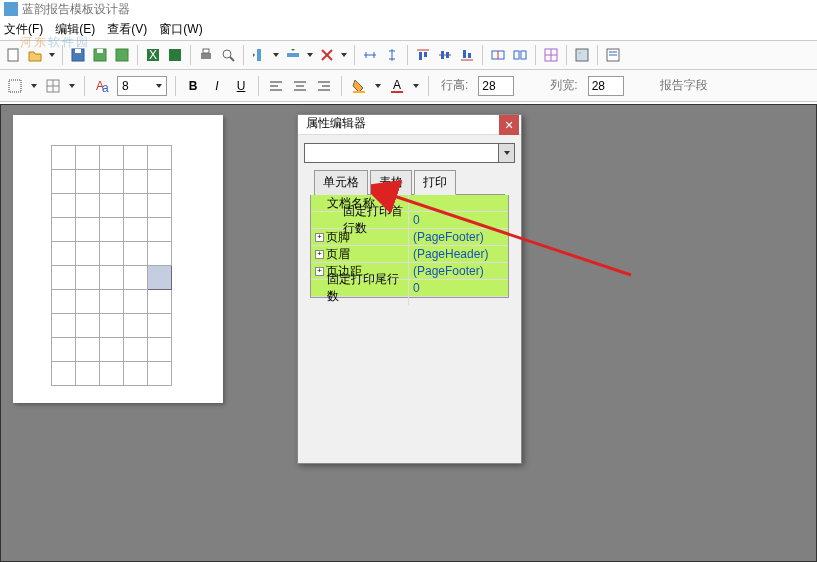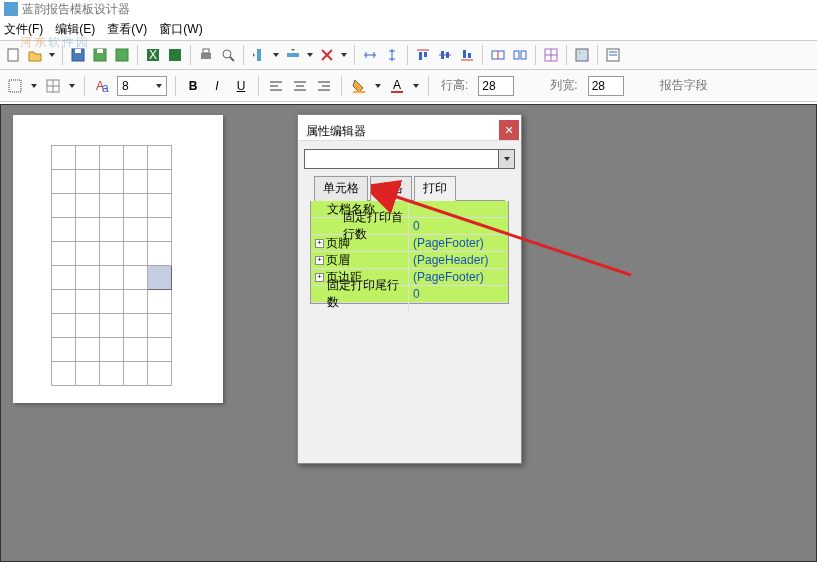--- a/index.html
+++ b/index.html
@@ -26,7 +26,7 @@
 .grid td{width:24px;height:24px;border:1px solid #aaa}
 .grid td.sel{background:#c5cde0;border:1px solid #667}
 .dialog{position:absolute;top:9px;left:296px;width:225px;height:350px;background:#f0f0f0;border:1px solid #888;box-shadow:2px 2px 6px rgba(0,0,0,0.4)}
-.dlg-title{height:26px;display:flex;align-items:flex-end;justify-content:space-between;padding:0 2px 0 8px;background:#fff;border-bottom:1px solid #ddd}
+.dlg-title{height:20px;display:flex;align-items:flex-start;justify-content:space-between;padding:0 2px 0 8px;background:#fff;border-bottom:1px solid #ddd}
 .dlg-close{width:20px;height:20px;background:#c94f4f;color:#fff;display:flex;align-items:center;justify-content:center;cursor:pointer;font-size:11px}
 .dlg-combo{margin:8px 6px 6px 6px;height:20px;border:1px solid #666;background:#fff;display:flex;align-items:center;justify-content:flex-end}
 .dlg-combo .arr{width:16px;height:18px;background:#ddd;border-left:1px solid #666;display:flex;align-items:center;justify-content:center}

